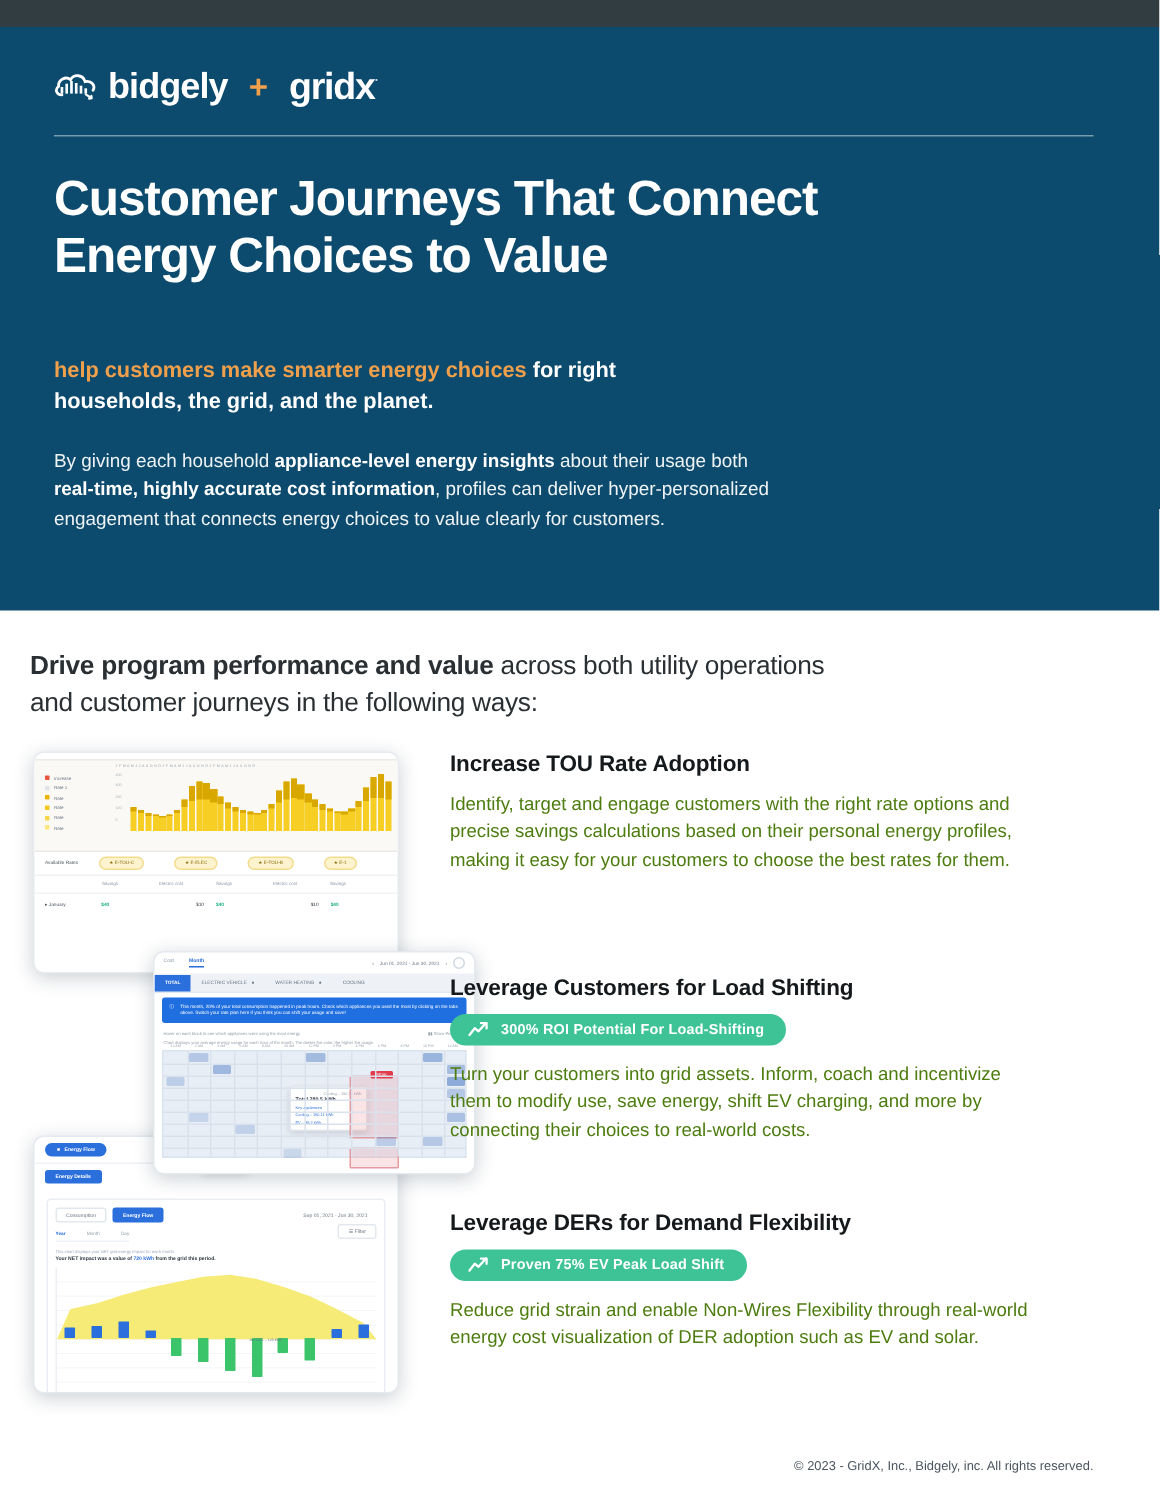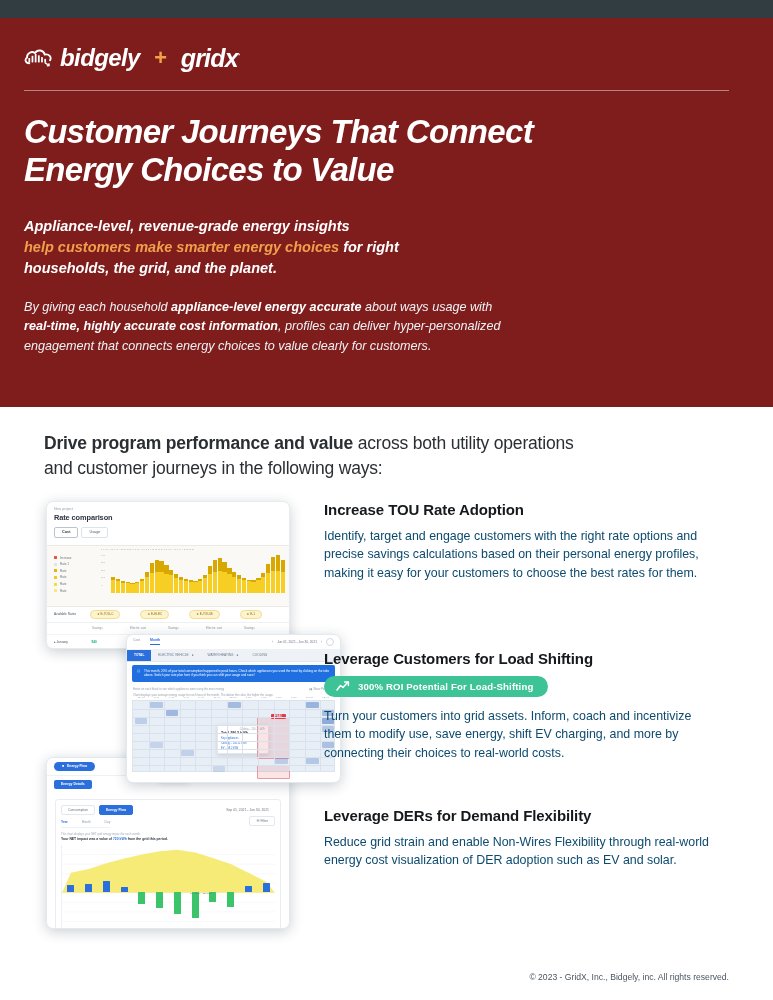--- a/index.html
+++ b/index.html
@@ -21,12 +21,11 @@
 
   
   .hero {
-    background: #7f1d1d;
-    padding: 22px 44px 30px 24px;
+    background: #0c4a6e;
+    padding: 22px 44px 30px 36px;
     color: #ffffff;
     height: 389px;
     position: relative;
-    font-style: italic;
   }
 
   .logo-row {

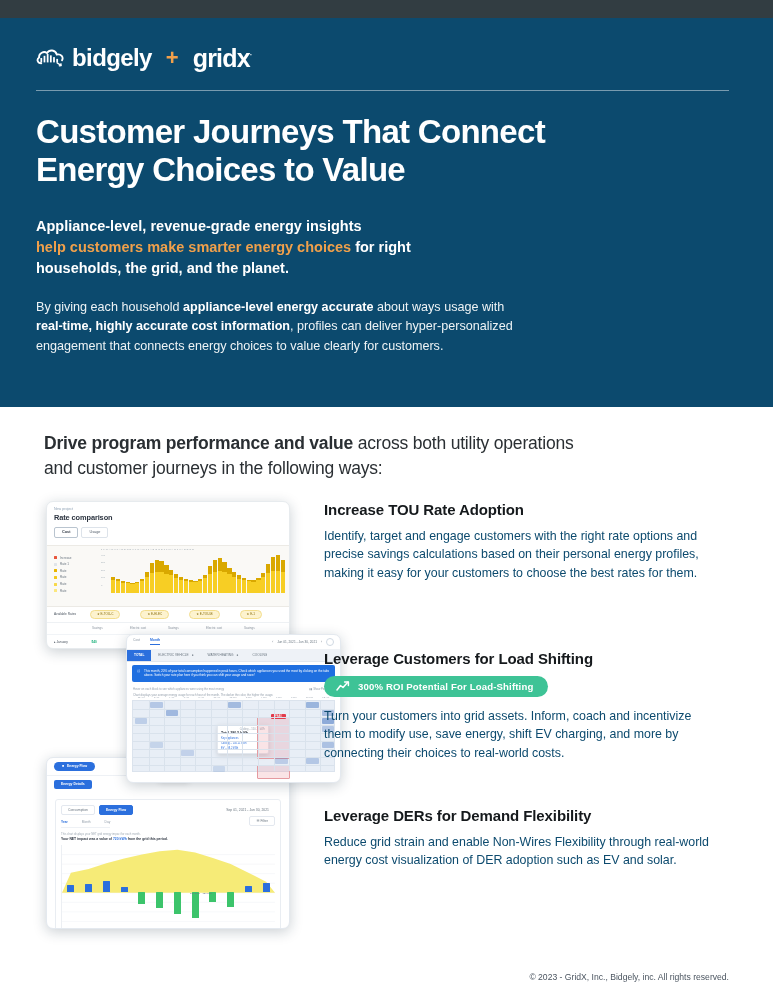--- a/index.html
+++ b/index.html
@@ -279,7 +279,7 @@
   <h1 class="hero-title">Customer Journeys That Connect Energy Choices to Value</h1>
 
   <div class="hero-sub">
-    <span>Appliance-level, revenue-grade energy insights</span><br>
+    <br>
     <span class="accent">help customers make smarter energy choices</span><span> for right</span><br>
     <span>households, the grid, and the planet.</span>
   </div>

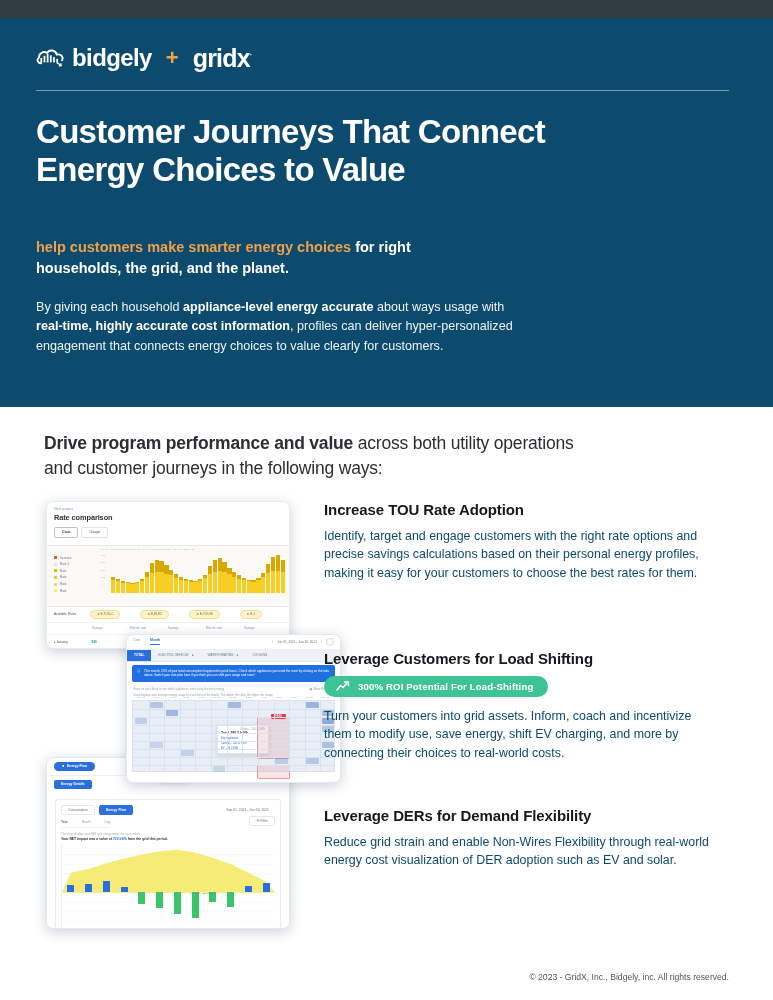--- a/index.html
+++ b/index.html
@@ -285,7 +285,7 @@
   </div>
 
 
-  <p class="hero-p"><span>By giving each household </span><b>appliance-level energy accurate</b><span> about ways usage with </span><b>real-time, highly accurate cost information</b><span>, profiles can deliver hyper-personalized engagement that connects energy choices to value clearly for customers.</span></p>
+  <p class="hero-p"><span>By giving each household </span><b>appliance-level energy insights</b><span> about ways usage with </span><b>real-time, highly accurate cost information</b><span>, profiles can deliver hyper-personalized engagement that connects energy choices to value clearly for customers.</span></p>
 </header>
 
 <div class="body-wrap">

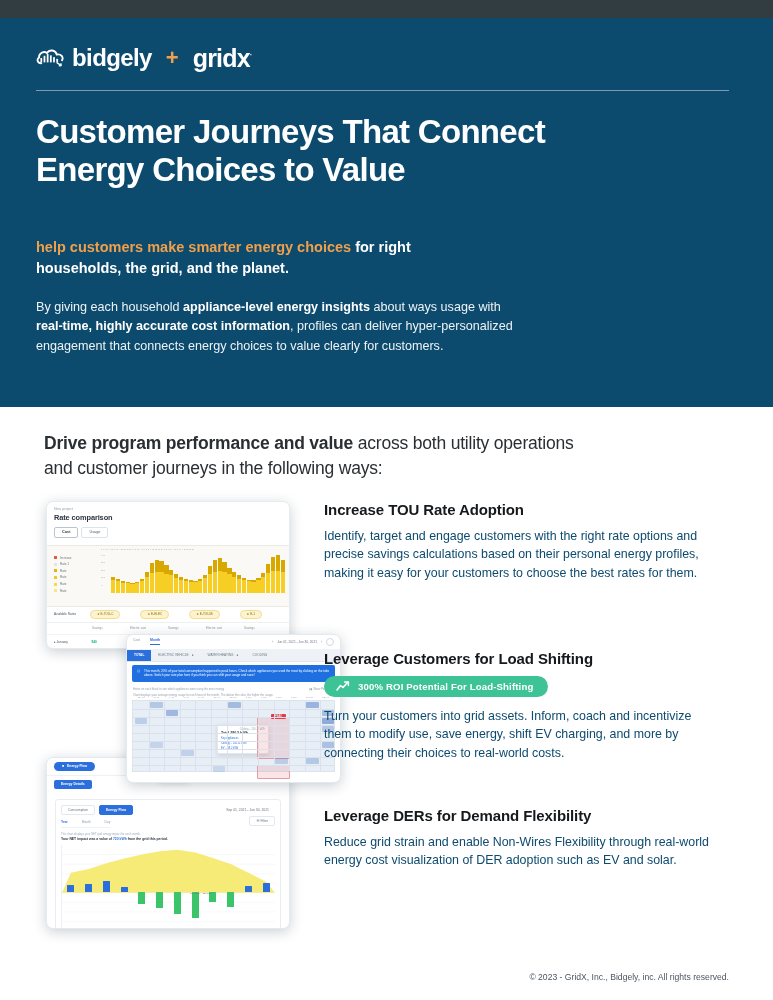--- a/index.html
+++ b/index.html
@@ -285,7 +285,7 @@
   </div>
 
 
-  <p class="hero-p"><span>By giving each household </span><b>appliance-level energy insights</b><span> about ways usage with </span><b>real-time, highly accurate cost information</b><span>, profiles can deliver hyper-personalized engagement that connects energy choices to value clearly for customers.</span></p>
+  <p class="hero-p"><span>By giving each household </span><b>appliance-level energy insights</b><span> about their usage both </span><b>real-time, highly accurate cost information</b><span>, profiles can deliver hyper-personalized engagement that connects energy choices to value clearly for customers.</span></p>
 </header>
 
 <div class="body-wrap">

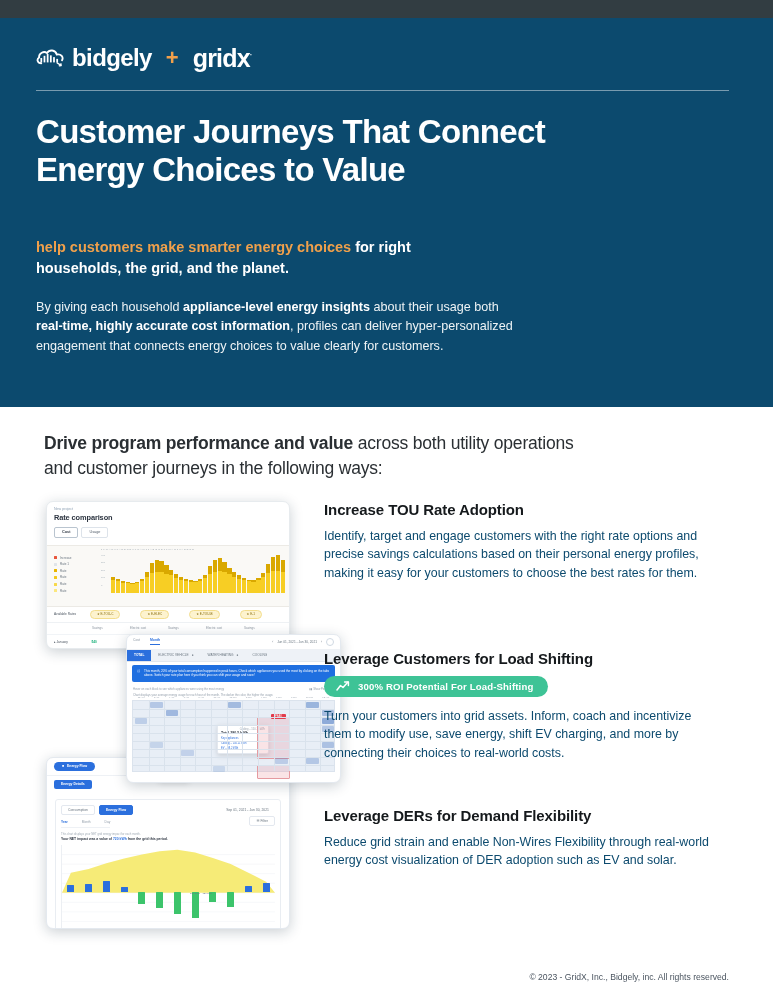--- a/index.html
+++ b/index.html
@@ -95,7 +95,7 @@
   .hero-p b { font-weight: 700; color: #ffffff; }
 
   
-  .body-wrap { padding: 24px 44px 0 44px; }
+  .body-wrap { padding: 24px 44px 0 20px; }
 
   .lead {
     font-size: 17.5px;

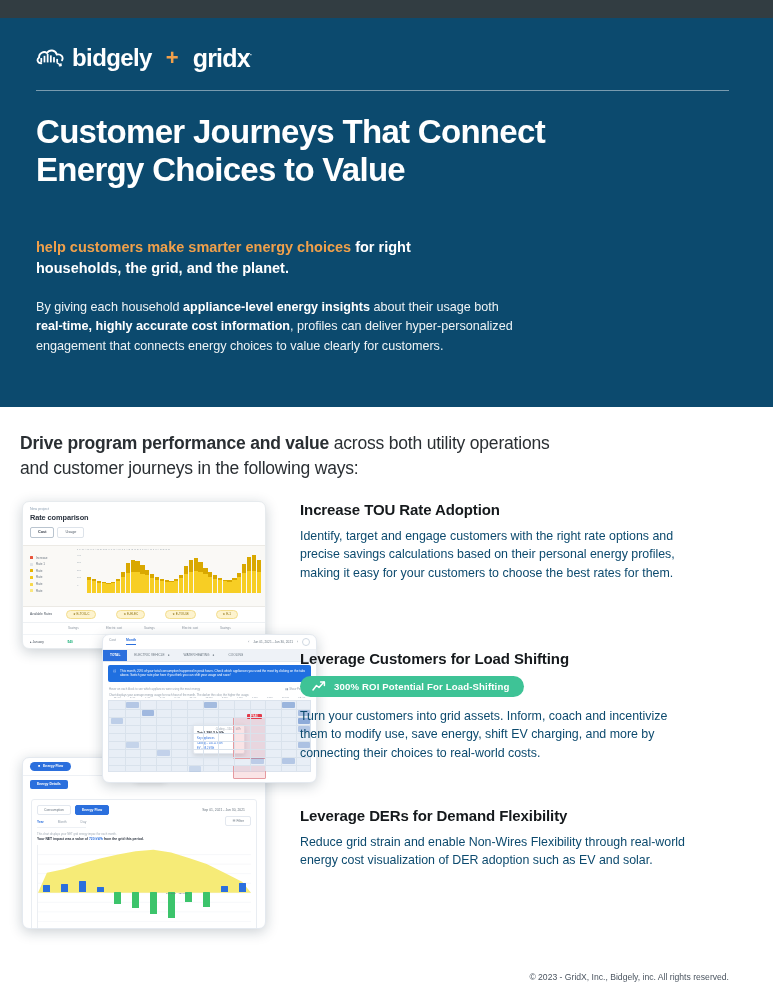--- a/index.html
+++ b/index.html
@@ -295,14 +295,6 @@
   <div class="feature-region">
 
     <div class="shot" id="shot1">
-      <div class="s1-head">
-        <div class="s1-crumb">New project</div>
-        <div class="s1-title">Rate comparison</div>
-        <div class="s1-tabs">
-          <div class="s1-tab on">Cost</div>
-          <div class="s1-tab">Usage</div>
-        </div>
-      </div>
       <div class="s1-chartbox">
         <div class="s1-legend">
           <div class="s1-leg">

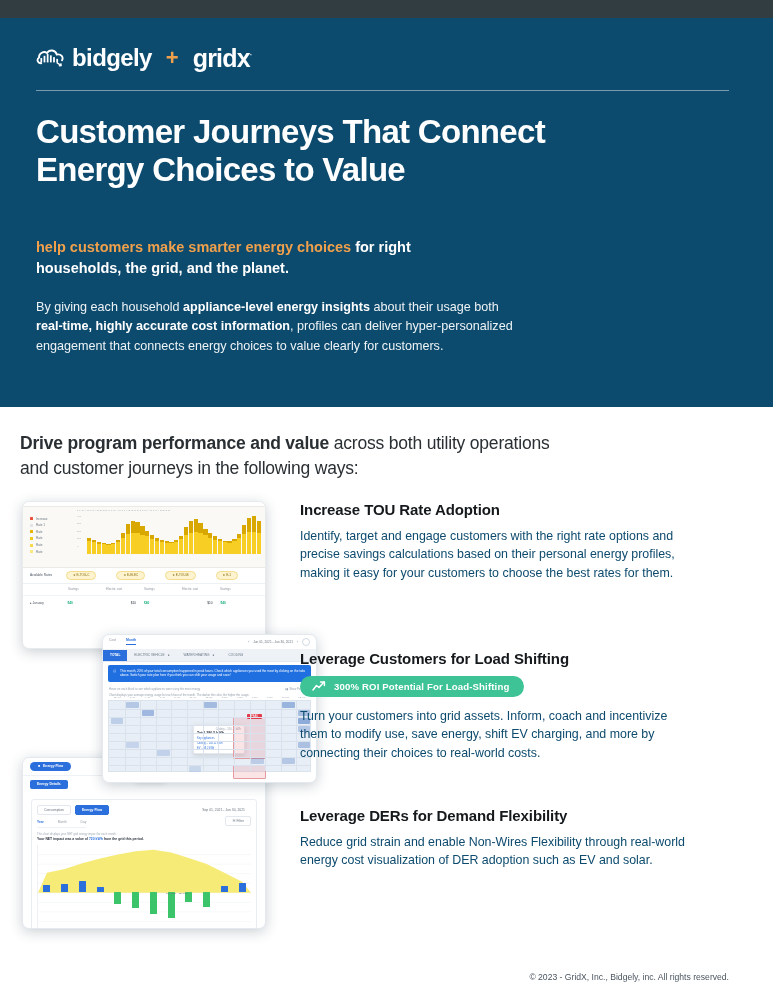--- a/index.html
+++ b/index.html
@@ -146,7 +146,7 @@
   .feature p {
     font-size: 12.4px;
     line-height: 1.5;
-    color: #0c4a6e;
+    color: #4d7c0f;
     max-width: 395px;
   }
 

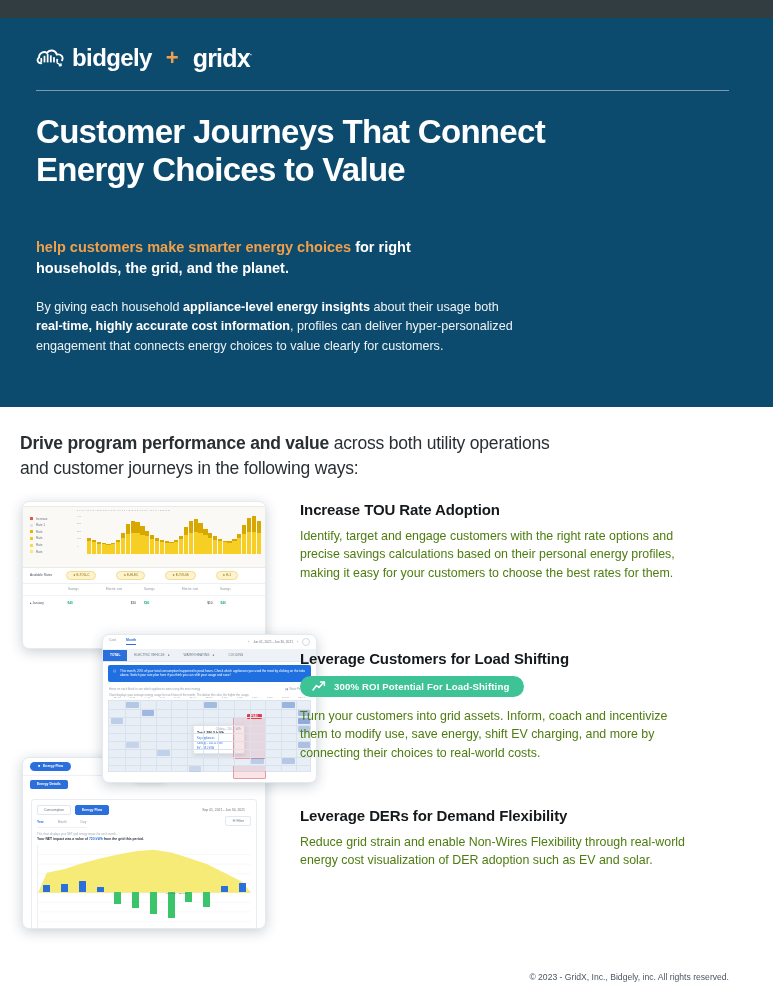--- a/index.html
+++ b/index.html
@@ -643,6 +643,13 @@
 
       <div class="feature" style="top:306px;">
         <h3>Leverage DERs for Demand Flexibility</h3>
+        <div class="badge">
+          <svg width="14" height="10" viewBox="0 0 14 10">
+            <path d="M1 9 L4.5 4.5 L7 6.5 L12 1" fill="none" stroke="#fff" stroke-width="1.5" stroke-linecap="round" stroke-linejoin="round"></path>
+            <path d="M8.6 1 L12.4 1 L12.4 4.6" fill="none" stroke="#fff" stroke-width="1.5" stroke-linecap="round" stroke-linejoin="round"></path>
+          </svg>
+          <span>Proven 75% EV Peak Load Shift</span>
+        </div>
         <p>Reduce grid strain and enable Non-Wires Flexibility through real-world energy cost visualization of DER adoption such as EV and solar.</p>
       </div>
 

